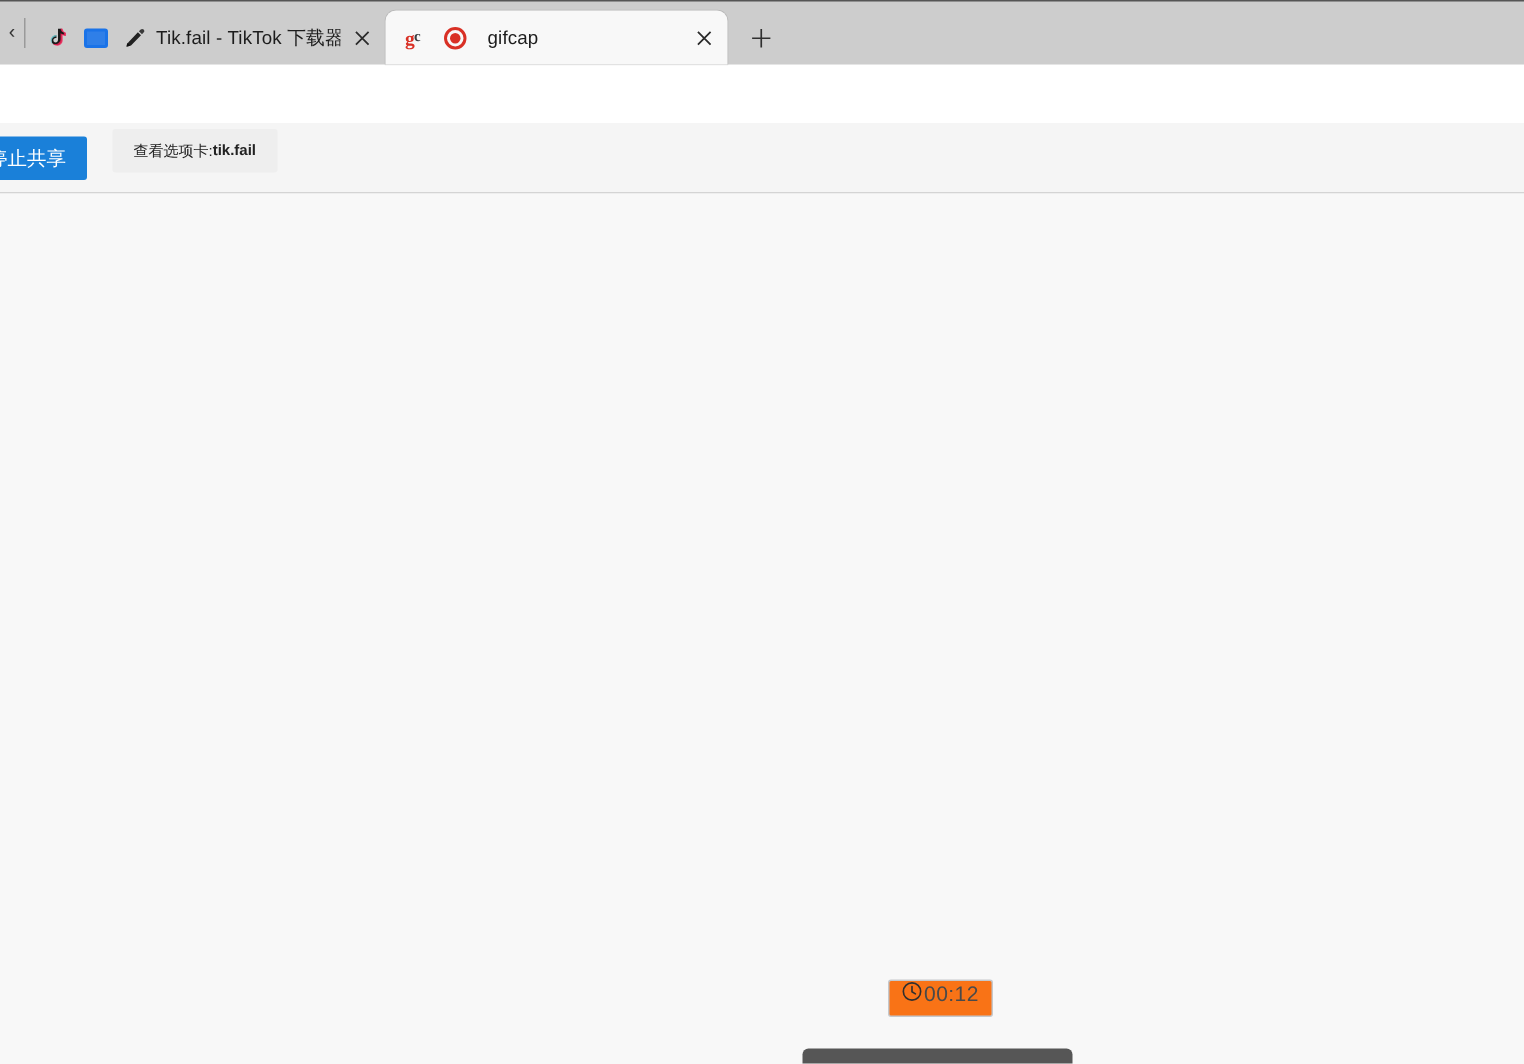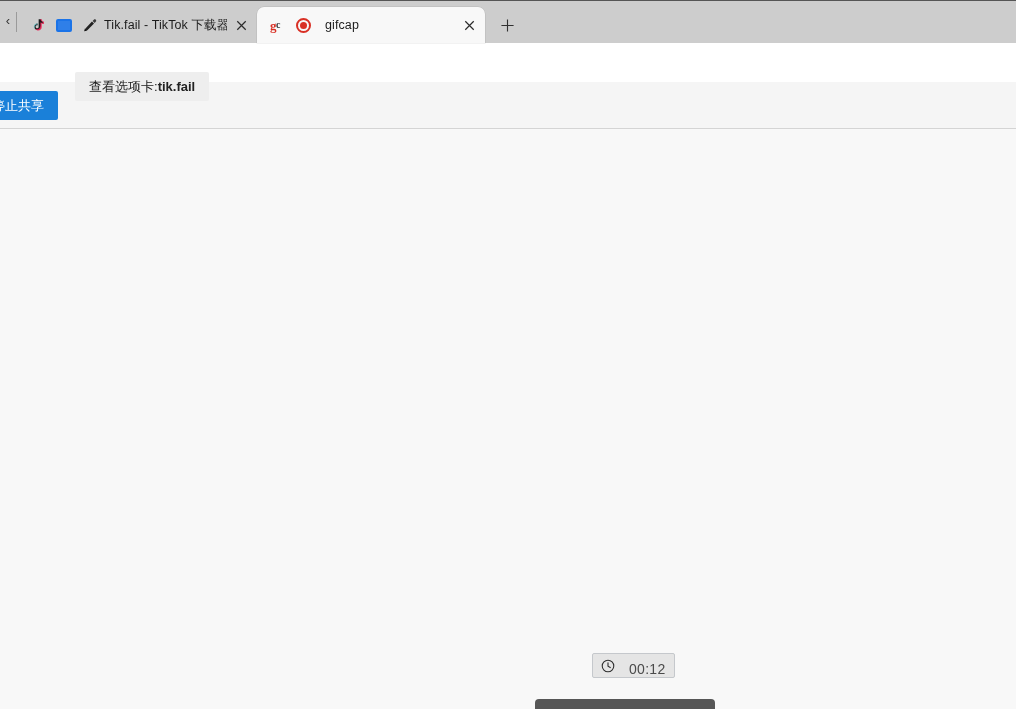--- a/index.html
+++ b/index.html
@@ -194,13 +194,13 @@
   .view-tab-btn {
     position: absolute;
     left: 75px;
-    top: 72px;
+    top: 86px;
     height: 29px;
     background: #eeeeee;
     color: #222222;
     border: none;
     border-radius: 2px;
-    font-size: 13px;
+    font-size: 10px;
     font-family: "Liberation Sans", "DejaVu Sans", sans-serif;
     padding: 0 14px;
     display: flex;

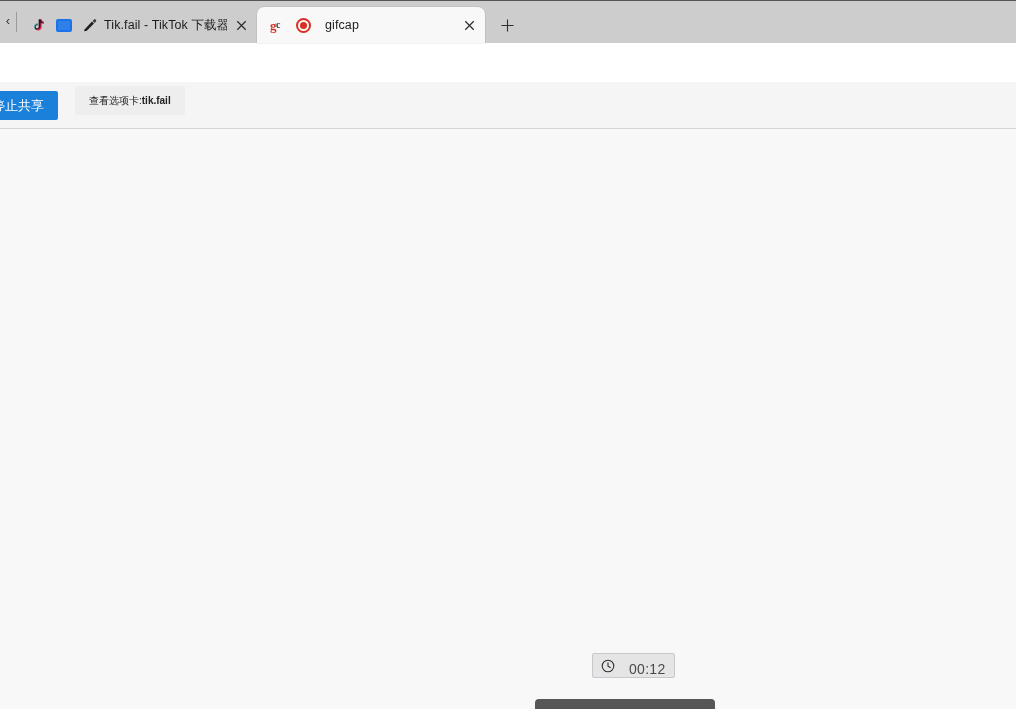--- a/index.html
+++ b/index.html
@@ -222,12 +222,12 @@
     top: 524px;
     height: 25px;
     box-sizing: border-box;
-    background: #e5e5e5;
+    background: #f97316;
     border: 1px solid #c5c8cc;
     border-radius: 2px;
     display: flex;
-    align-items: flex-end;
-    gap: 14px;
+    align-items: flex-start;
+    gap: 1px;
     padding: 0 8px;
   }
   .timer-chip .clock-ico { display: block; }

